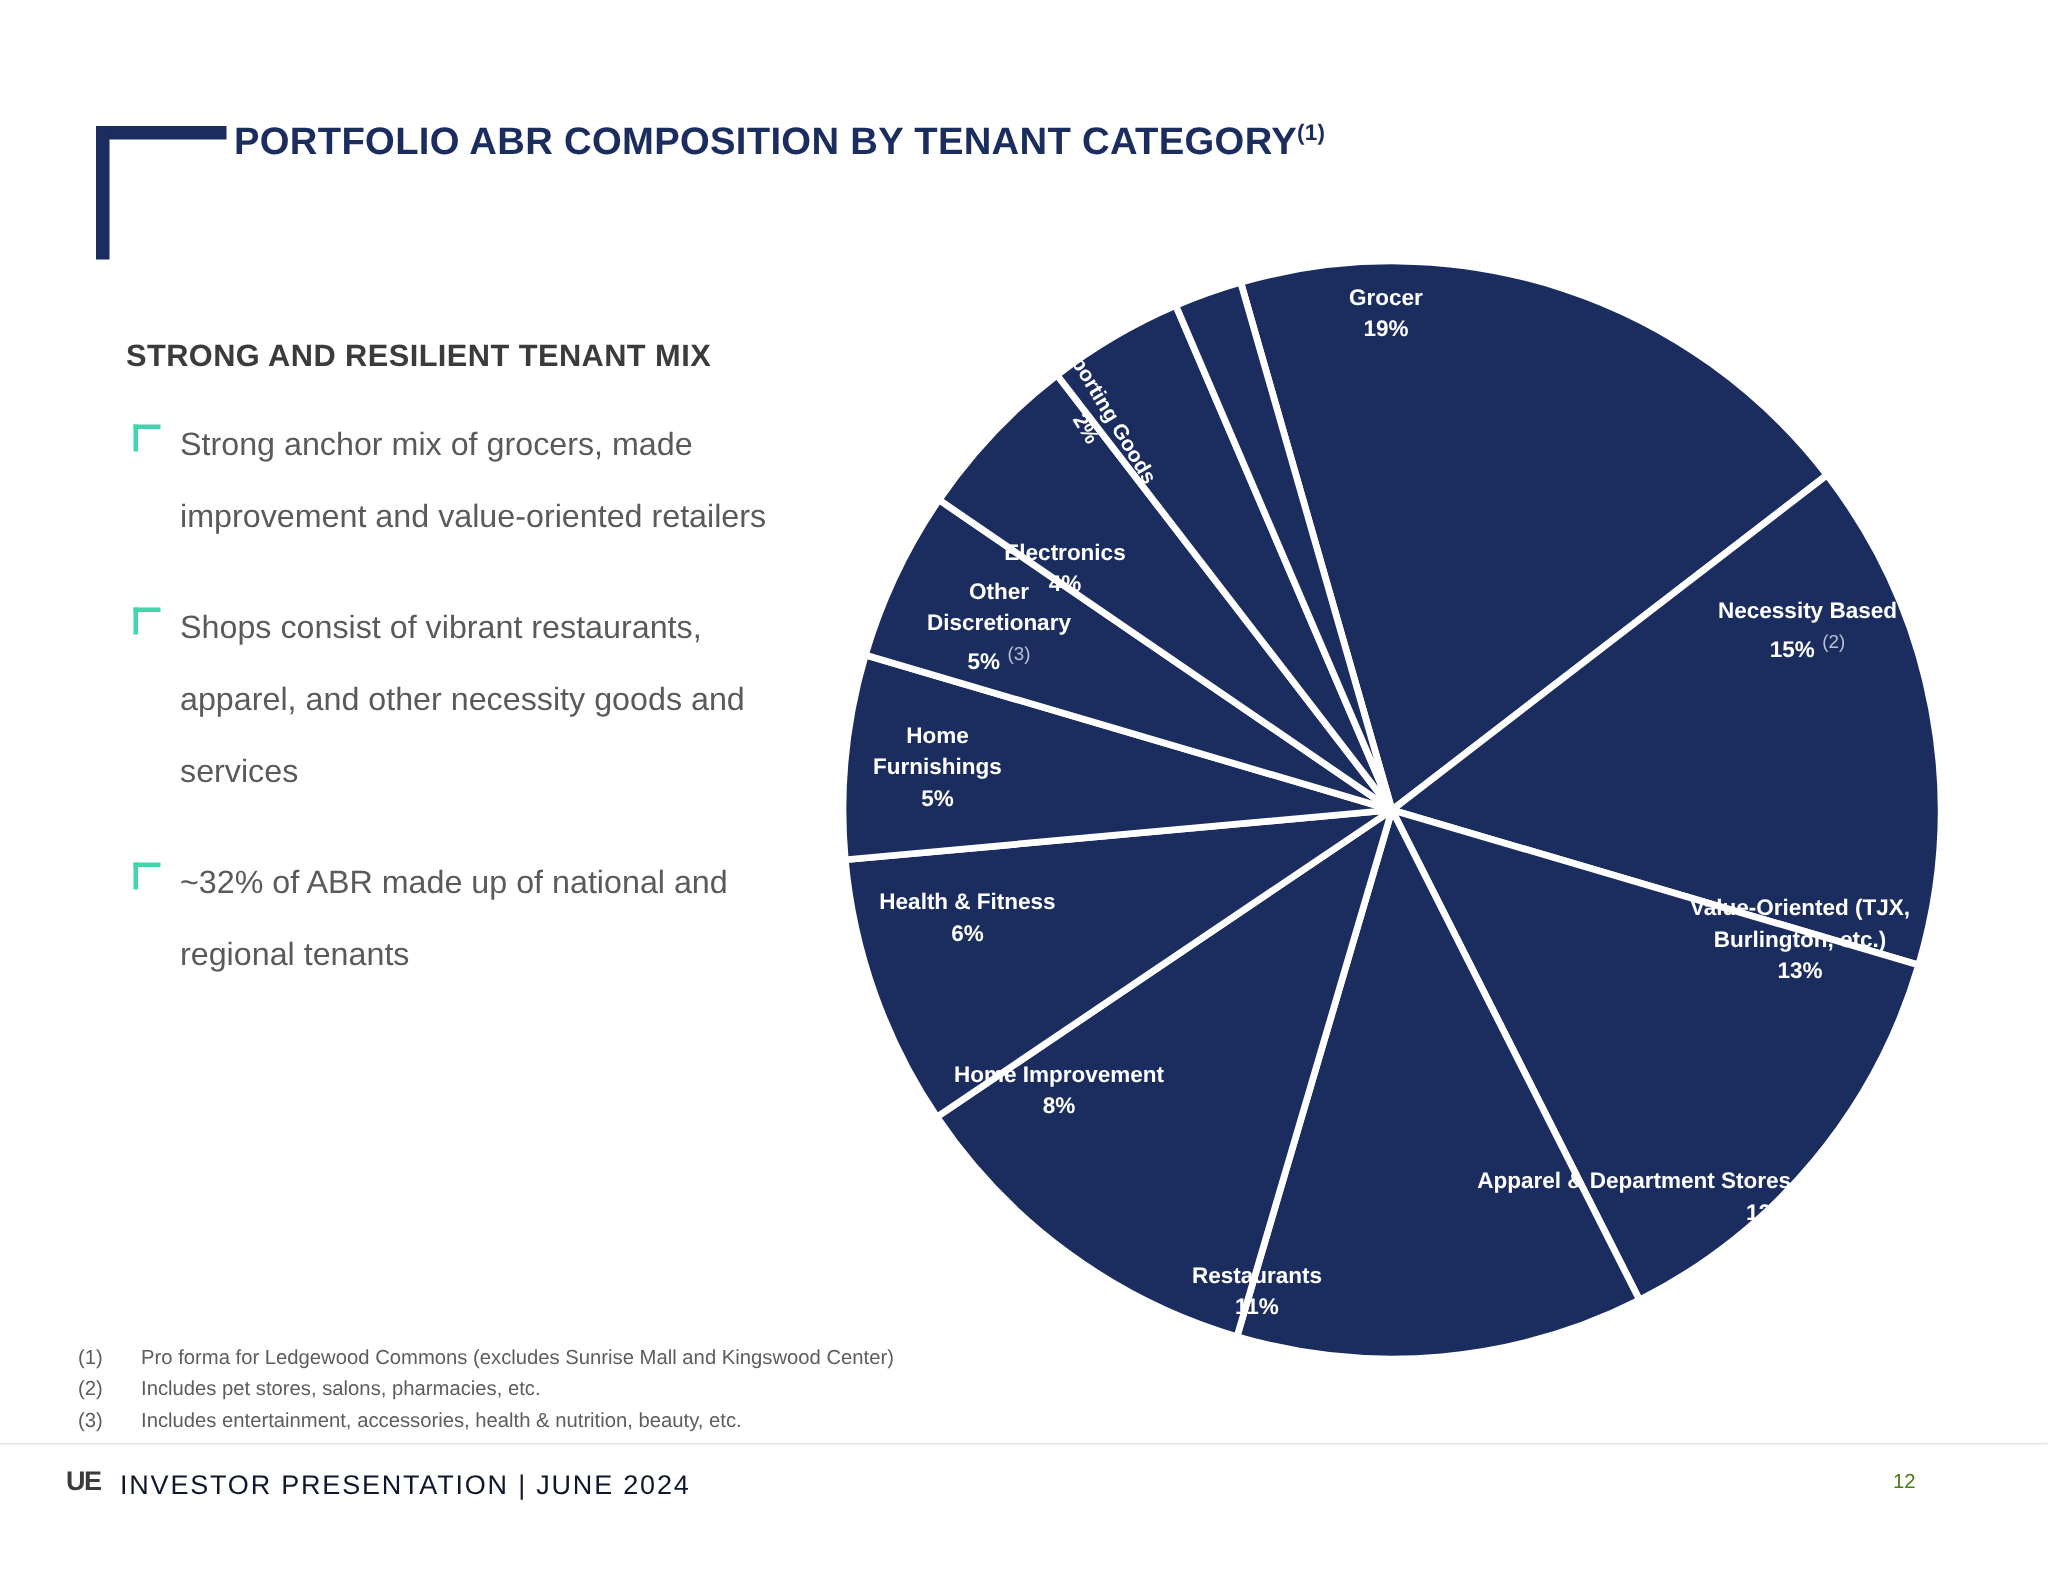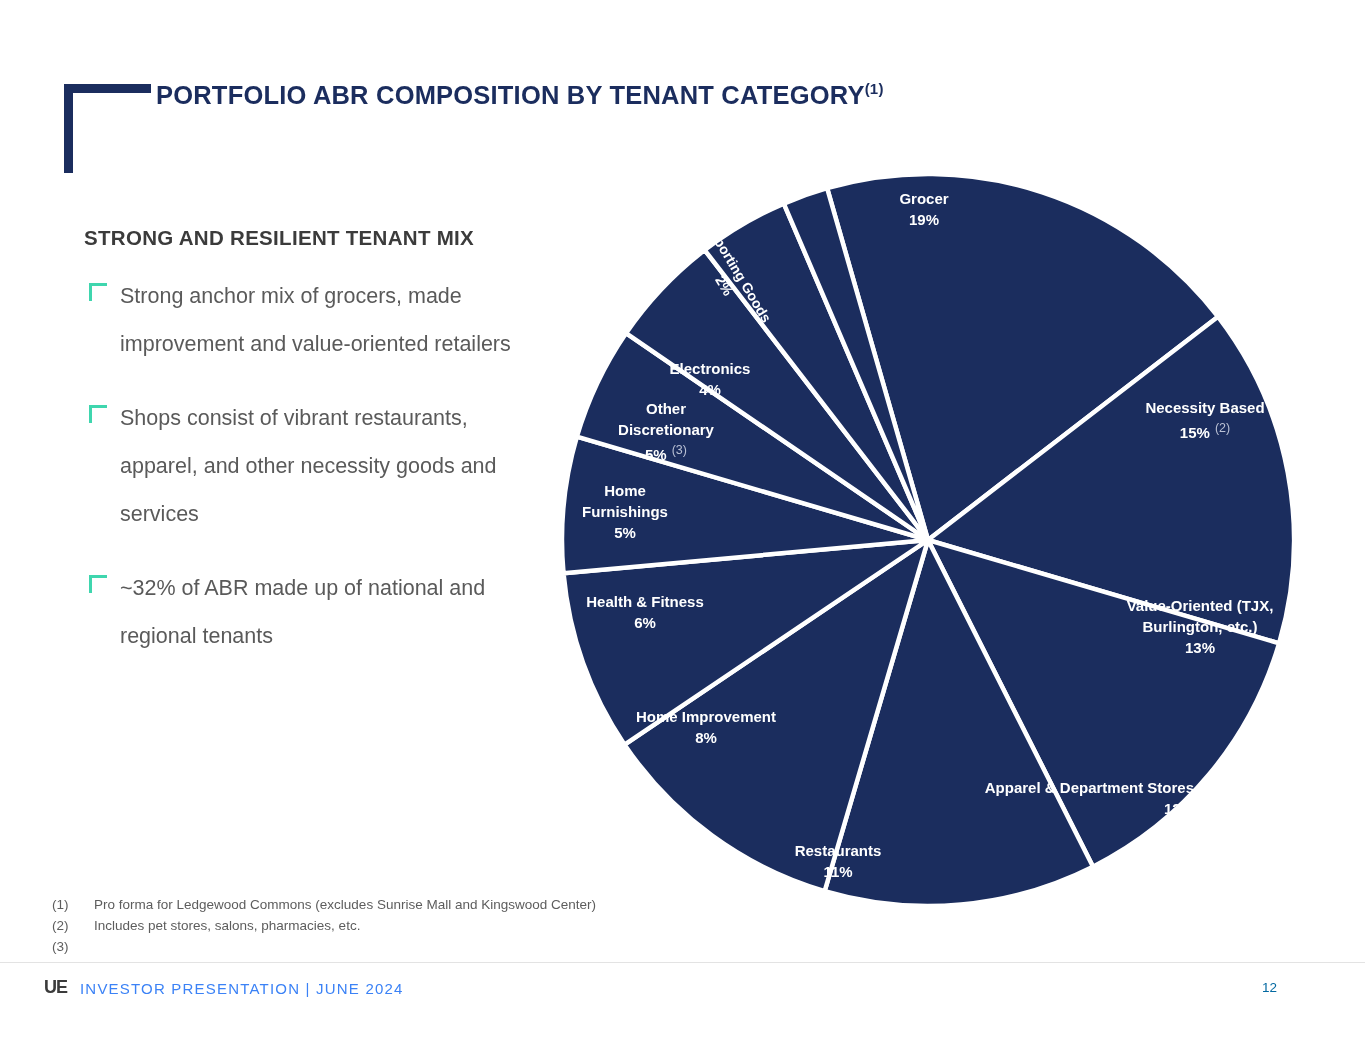--- a/index.html
+++ b/index.html
@@ -171,7 +171,7 @@
     <span class="pct">5%</span>
   </div>
 
-  <div class="pie-label" style="left:608px;top:398px;width:116px;text-align:center;">
+  <div class="pie-label" style="left:608px;top:384px;width:116px;text-align:center;">
     <span>Other</span>
     <span class="pct">Discretionary</span>
     <span class="pct"><span>5%</span><span class="fn">(3)</span></span>

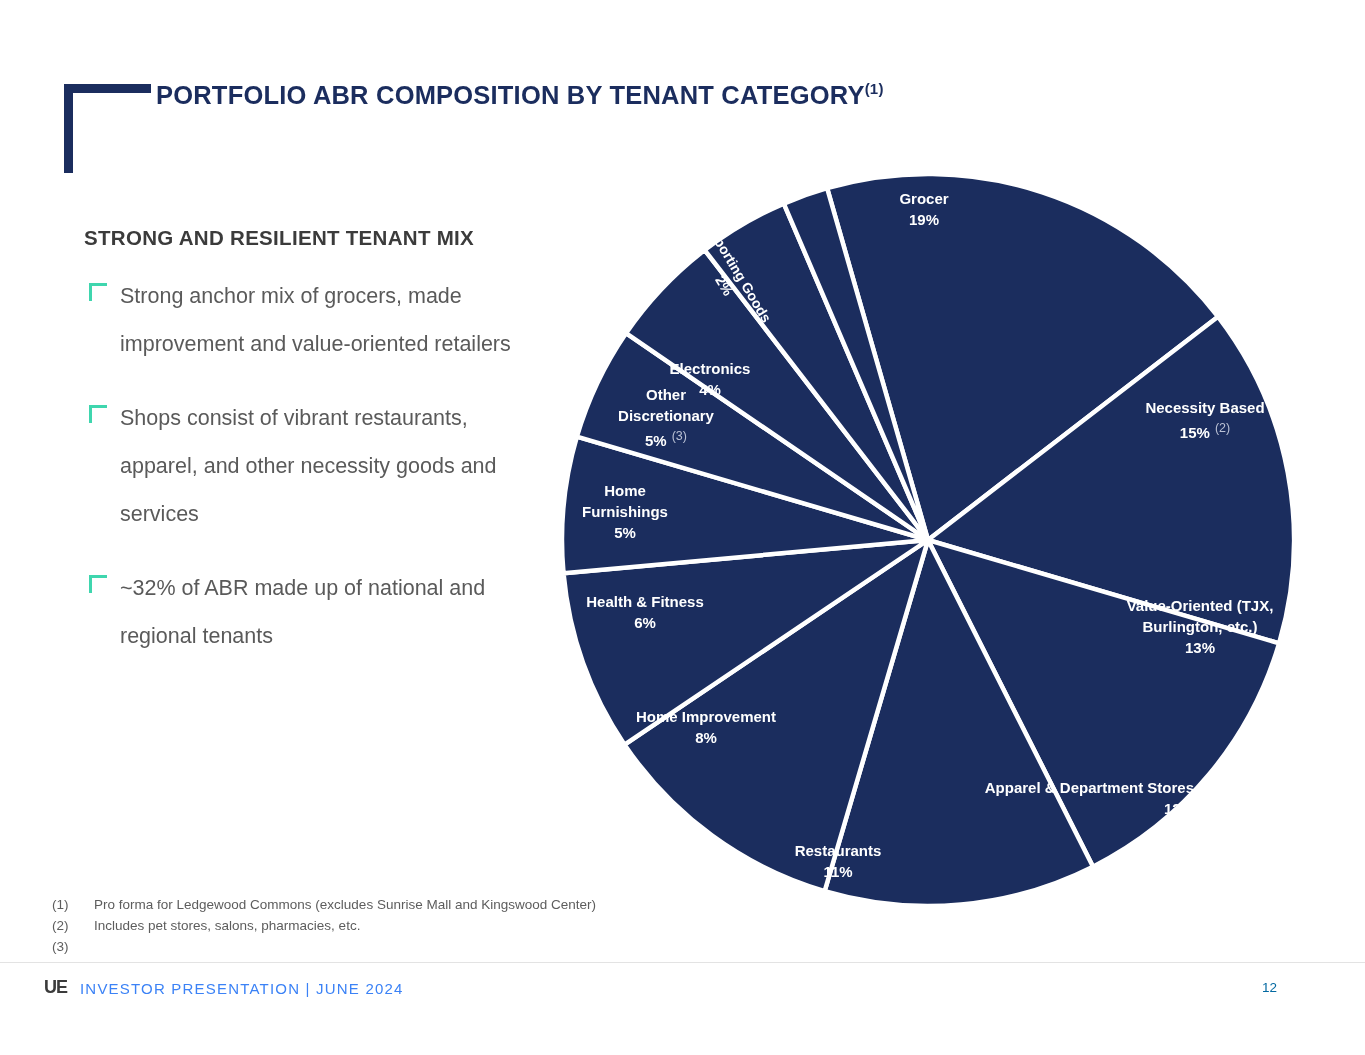--- a/index.html
+++ b/index.html
@@ -198,6 +198,7 @@
     </div>
     <div class="fn-row">
       <span class="fn-num">(3)</span>
+      <span class="fn-txt">Includes entertainment, accessories, health &amp; nutrition, beauty, etc.</span>
     </div>
   </div>
 

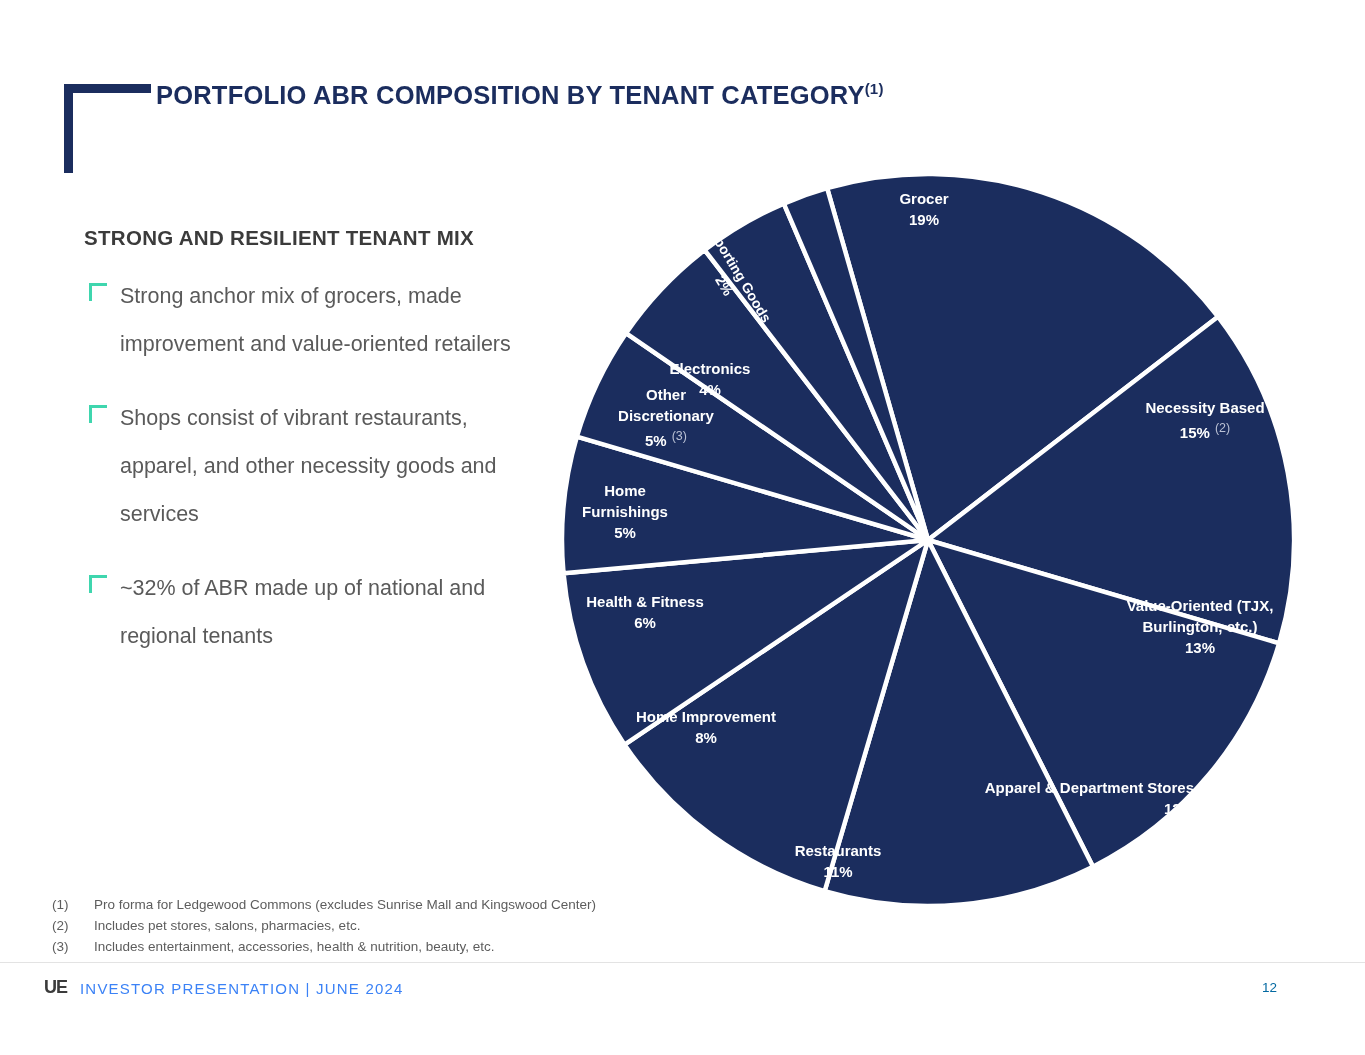--- a/index.html
+++ b/index.html
@@ -77,7 +77,7 @@
   }
   .footer-text{
     position:absolute;left:80px;top:980px;
-    font-size:15px;color:#3b82f6;letter-spacing:1.2px;white-space:nowrap;
+    font-size:18px;color:#0f172a;letter-spacing:1.2px;white-space:nowrap;
   }
   .footer-page{
     position:absolute;left:1262px;top:980px;

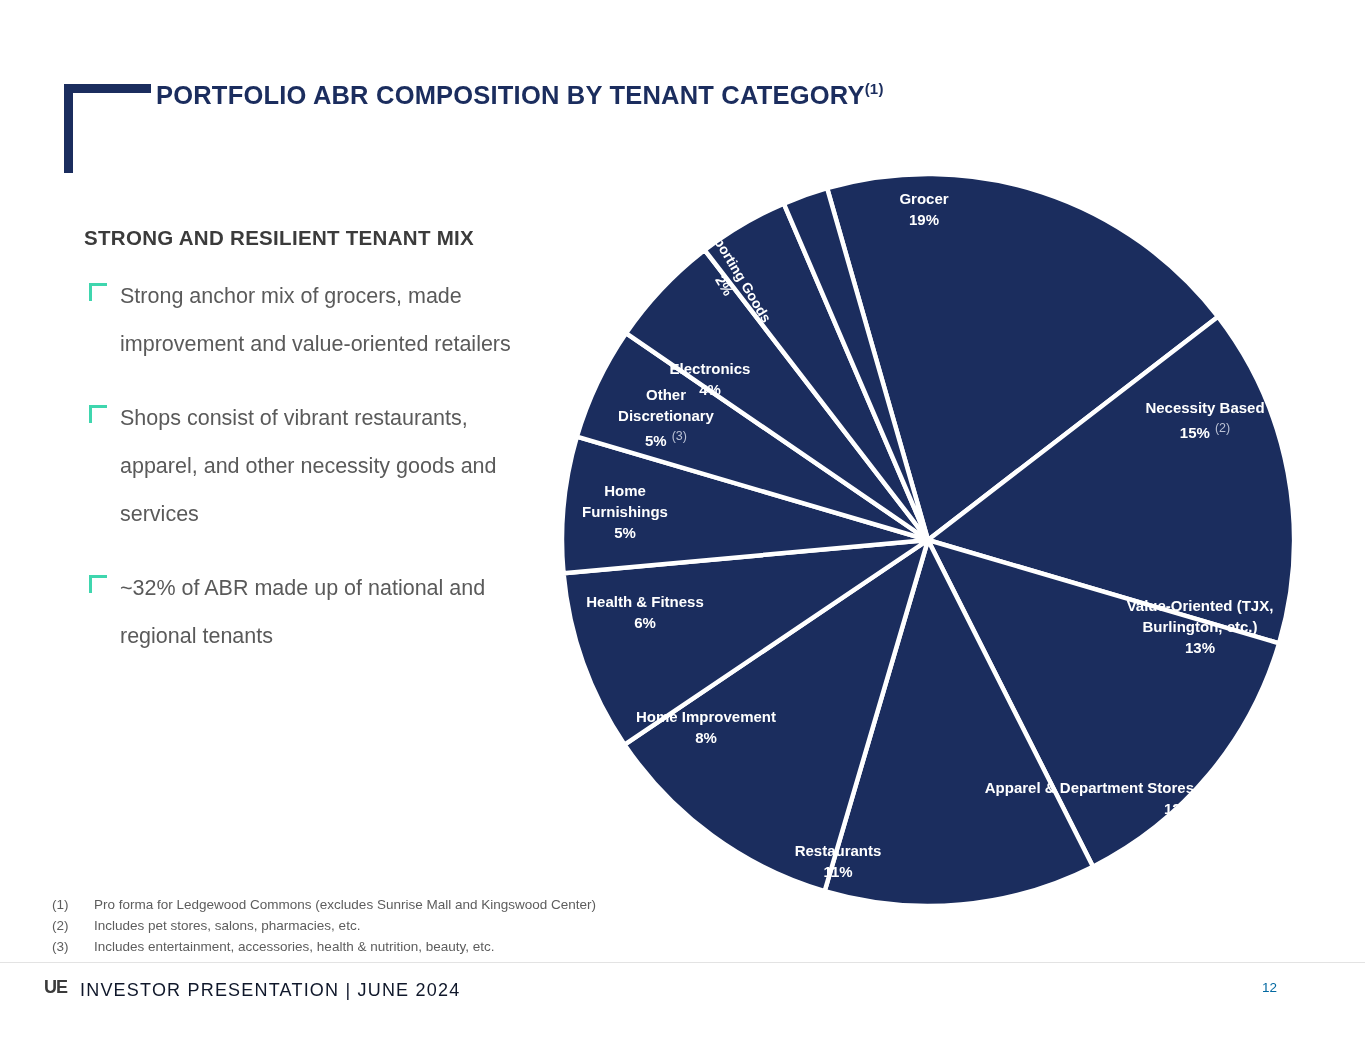--- a/index.html
+++ b/index.html
@@ -81,7 +81,7 @@
   }
   .footer-page{
     position:absolute;left:1262px;top:980px;
-    font-size:13.5px;color:#0369a1;
+    font-size:13.5px;color:#4d7c0f;
   }
 </style>
 </head>

